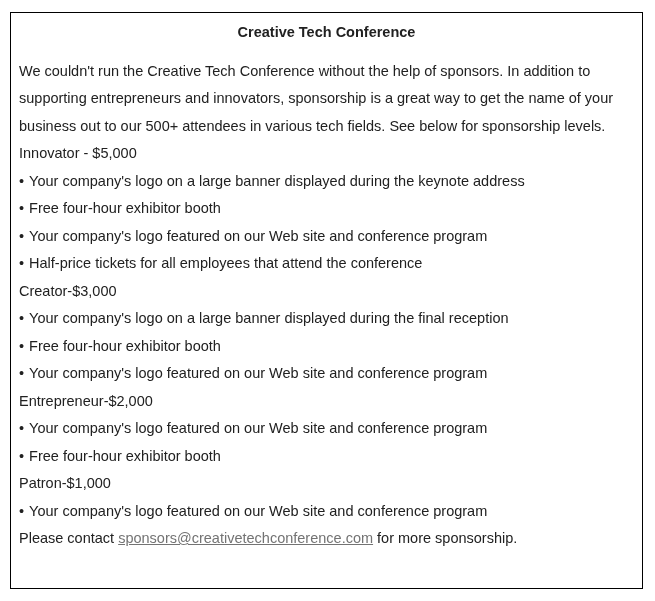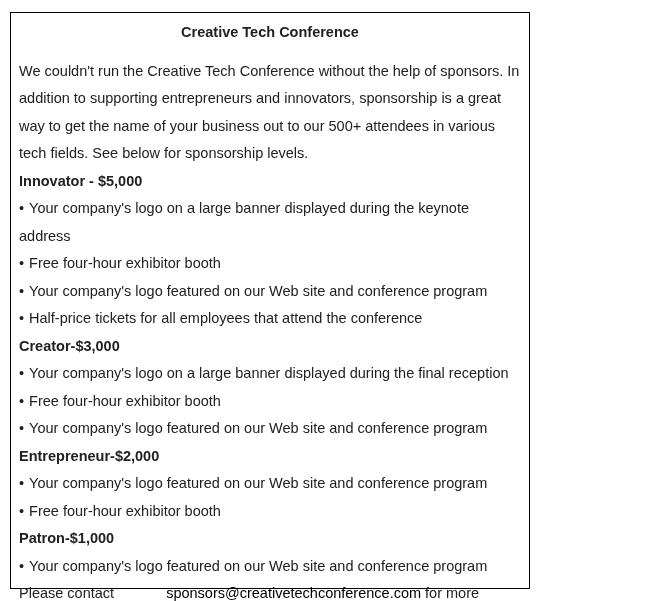--- a/index.html
+++ b/index.html
@@ -14,7 +14,7 @@
     position: absolute;
     left: 10px;
     top: 12px;
-    width: 520px;
+    width: 633px;
     height: 577px;
     background: #ffffff;
     border: 1.5px solid #000000;

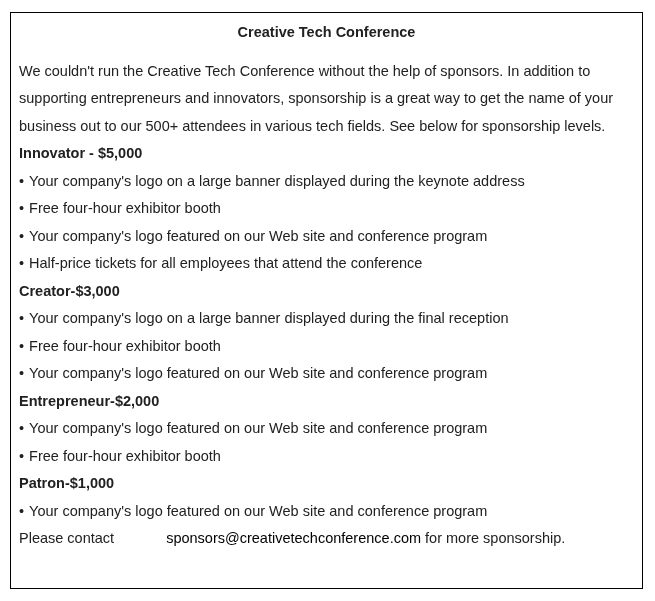--- a/index.html
+++ b/index.html
@@ -34,7 +34,7 @@
     margin-top: 11px;
   }
   .tier-heading {
-    font-weight: bold;
+    font-weight: normal;
   }
   .bullet .marker {
     margin-right: 5px;

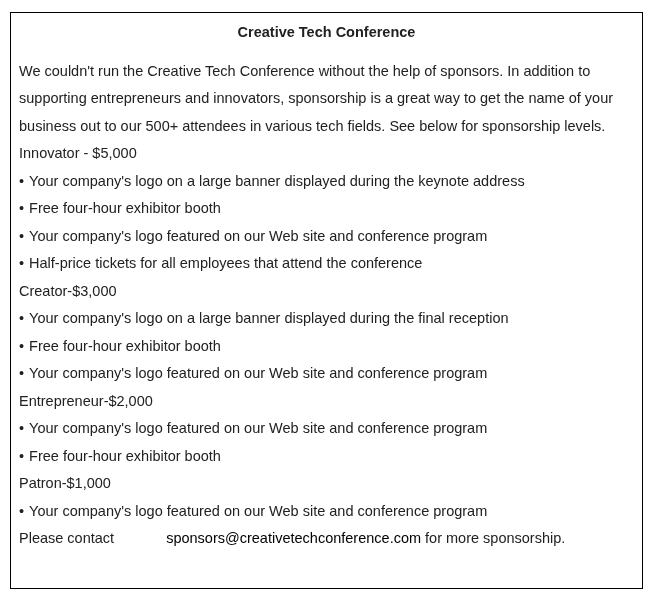--- a/index.html
+++ b/index.html
@@ -40,9 +40,9 @@
     margin-right: 5px;
   }
   .email-link {
-    color: #000000;
+    color: #737373;
+    text-decoration: underline;
     cursor: pointer;
-    margin-left: 48px;
   }
 </style>
 </head>

